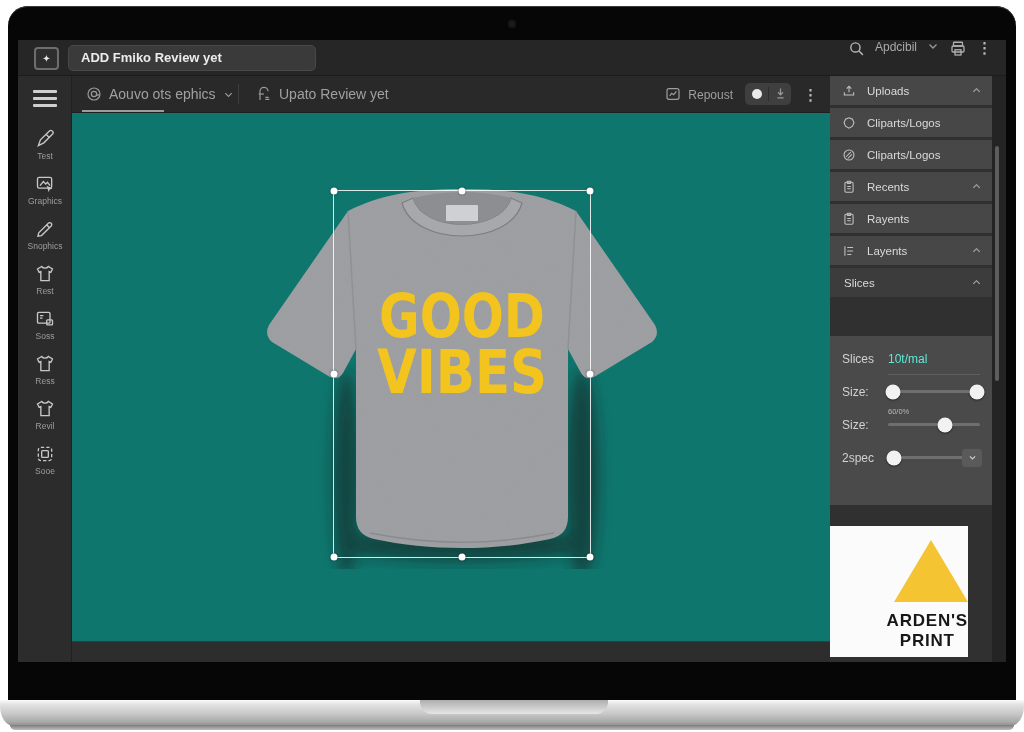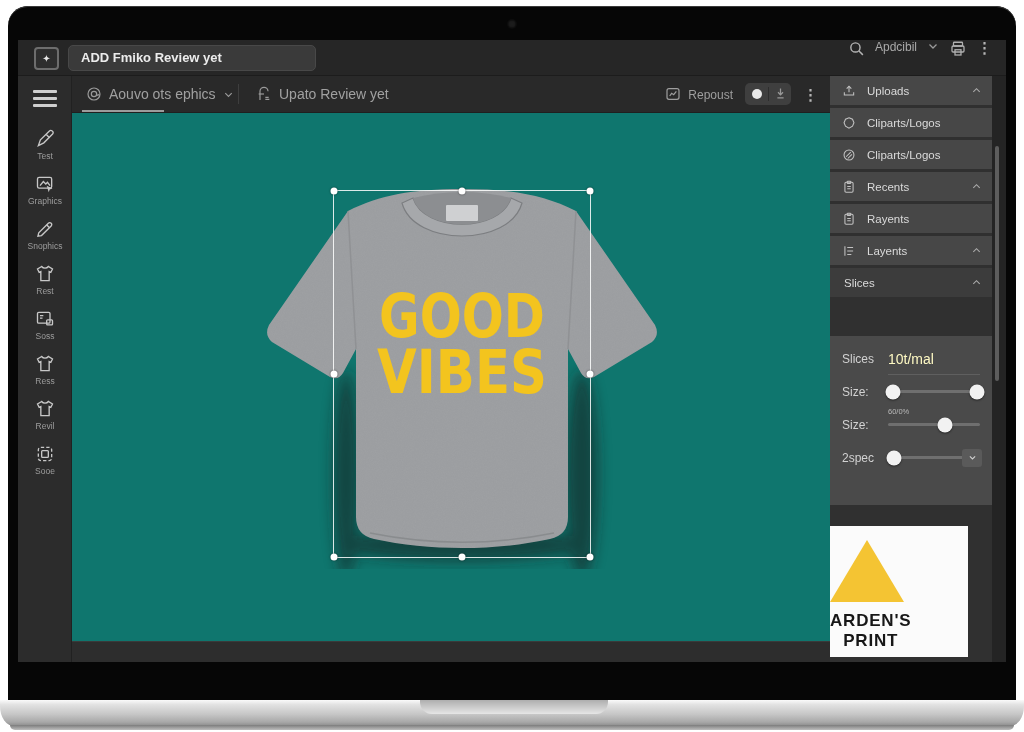--- a/index.html
+++ b/index.html
@@ -75,7 +75,7 @@
   .controls { position:absolute; left:0; top:260px; width:162px; height:169px; background:#4a4a4a; padding:6px 12px 0 12px; }
   .c-row { position:relative; height:33px; display:flex; align-items:center; }
   .c-label { width:46px; color:#d2d2d2; font-size:12px; }
-  .c-value { color:#fef9c3; font-size:14px;text-align:right; }
+  .c-value { color:#5eead4; font-size:12px;text-align:right; }
   .c-track-wrap { position:relative; flex:1; height:100%; }
   .c-track { position:absolute; left:0; right:0; top:50%; height:3px; margin-top:-1.5px; background:#6f6f6f; border-radius:2px; }
   .c-handle { position:absolute; top:50%; width:15px; height:15px; background:#f2f2f2; border-radius:50%;

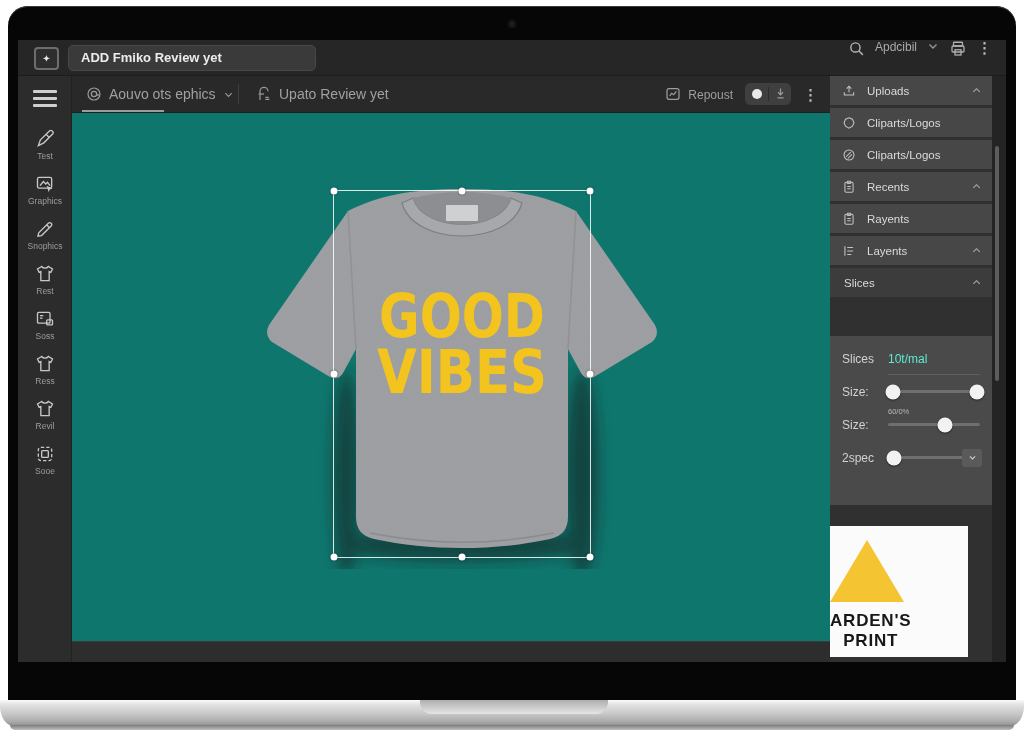--- a/index.html
+++ b/index.html
@@ -90,7 +90,7 @@
 
   
   .logo-card { position:absolute; left:0px; top:450px; width:138px; height:131px; background:#fbfbfb;
-    display:flex; flex-direction:column; align-items:flex-start; }
+    display:flex; flex-direction:column; align-items:flex-end; }
   .logo-triangle { width:0; height:0; margin-top:14px;
     border-left:37px solid transparent; border-right:37px solid transparent; border-bottom:62px solid #F4C433; }
   .logo-text { margin-top:9px; text-align:center; color:#171717; font-weight:bold; font-size:17px;

